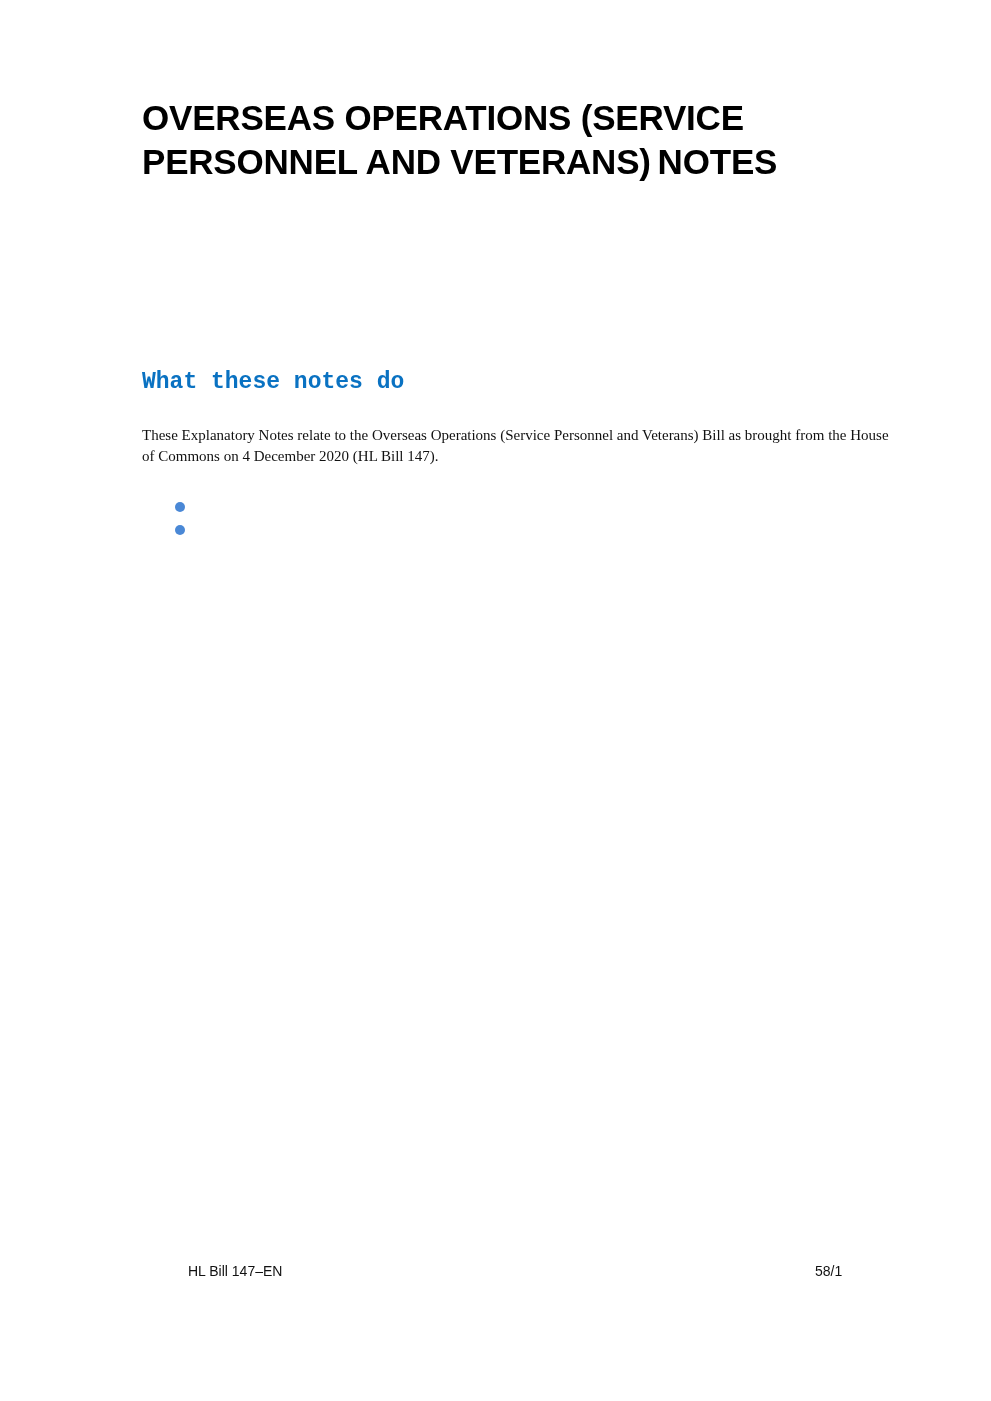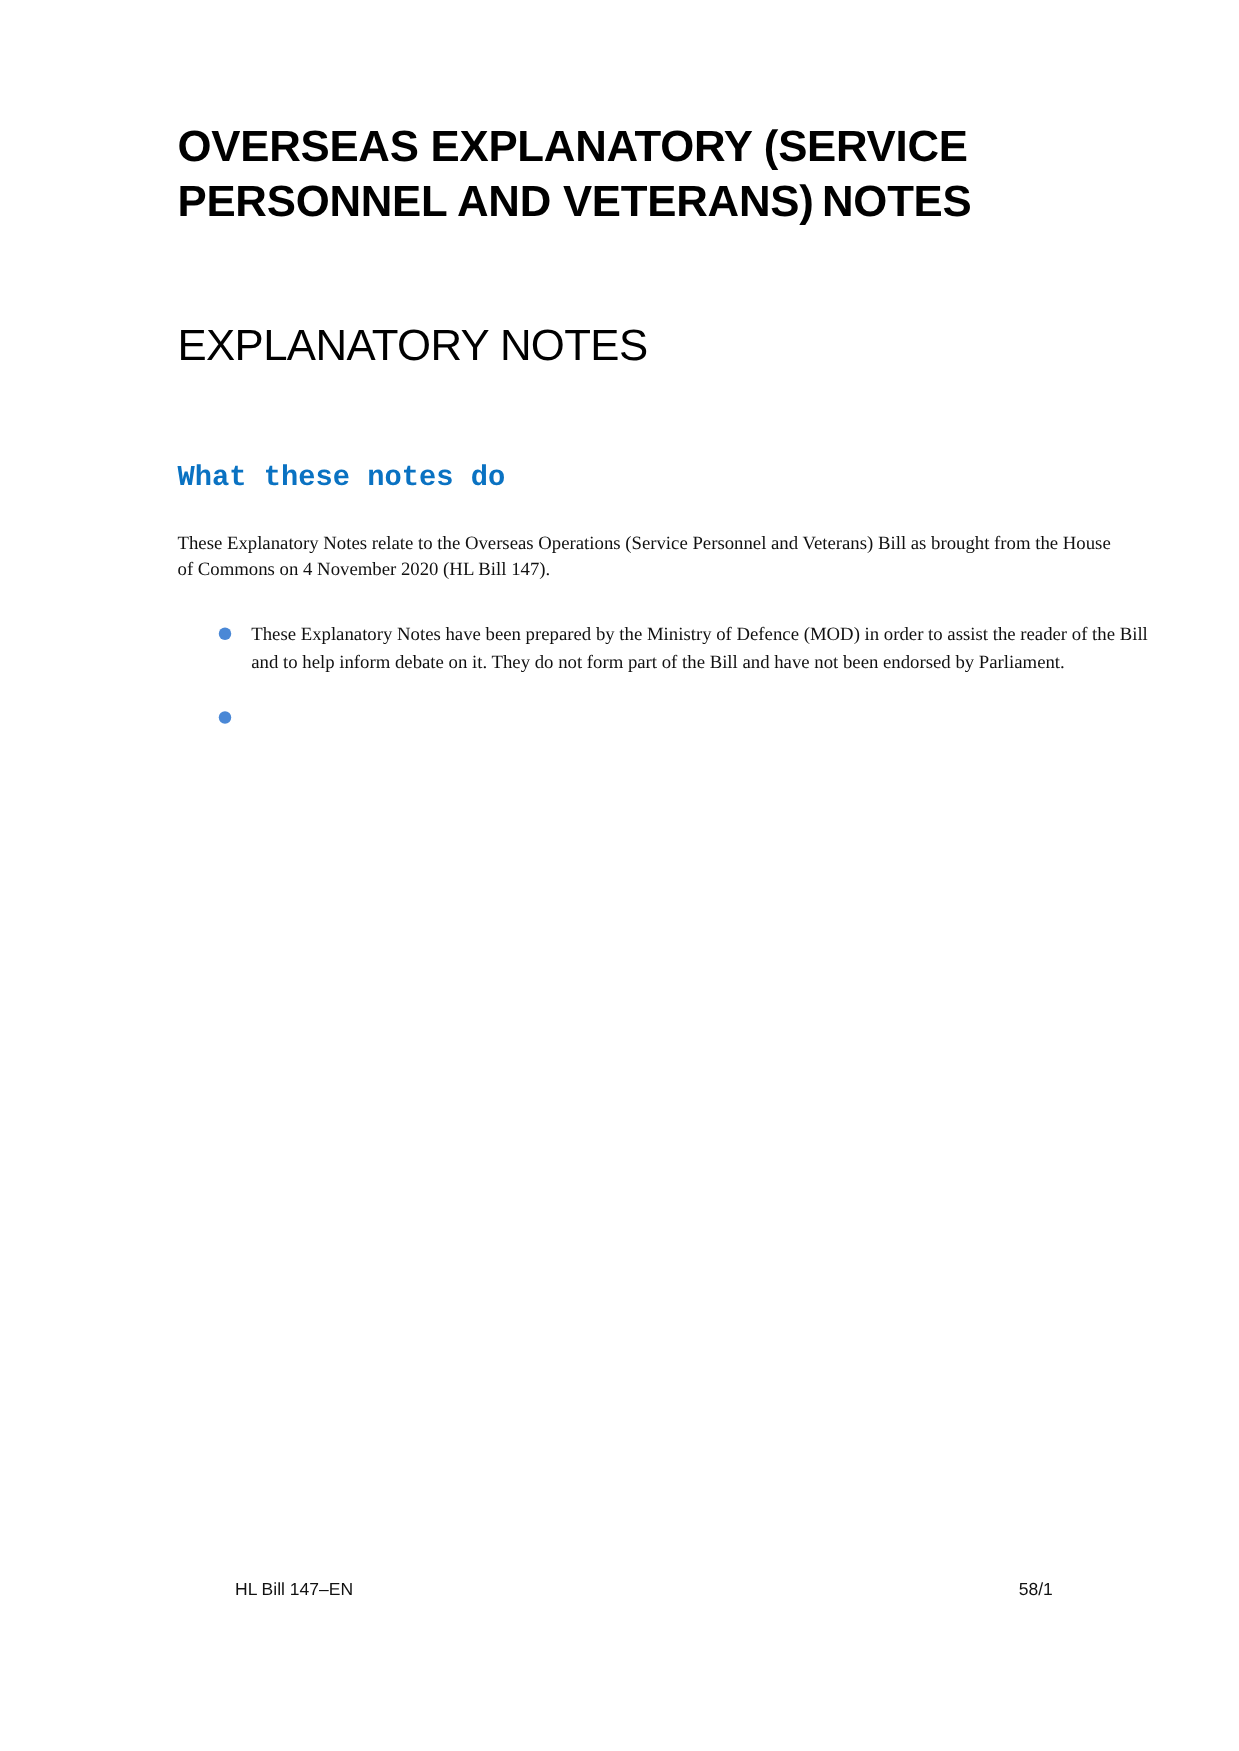--- a/index.html
+++ b/index.html
@@ -42,7 +42,7 @@
 
 <div class="page">
   <h1 class="title">
-    <span>OVERSEAS EXPLANATORY (SERVICE</span>
+    <span>OVERSEAS OPERATIONS (SERVICE</span>
     <span>PERSONNEL AND VETERANS) NOTES</span>
   </h1>
 

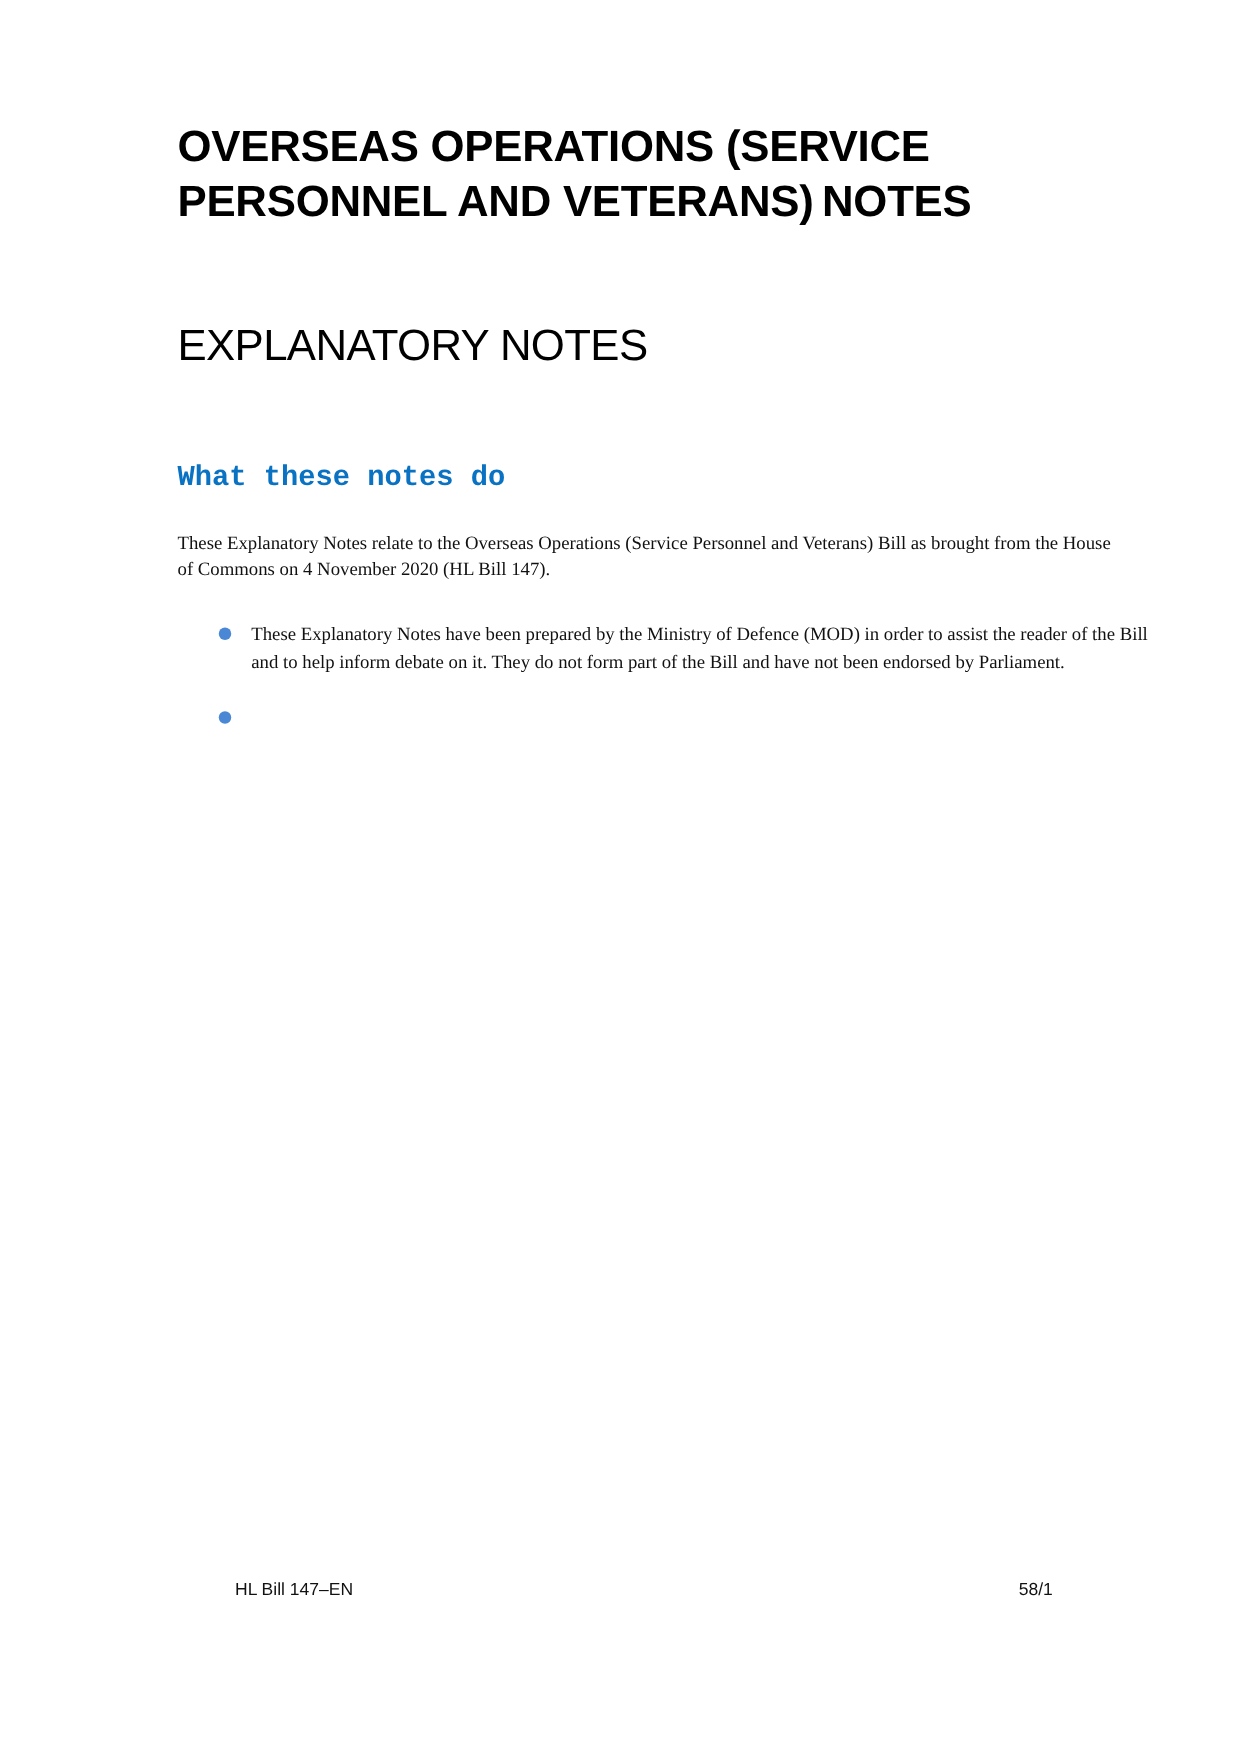--- a/index.html
+++ b/index.html
@@ -46,7 +46,6 @@
     <span>PERSONNEL AND VETERANS) NOTES</span>
   </h1>
 
-  <h2 class="subtitle">EXPLANATORY NOTES</h2>
 
   <h3 class="section-heading">What these notes do</h3>
 

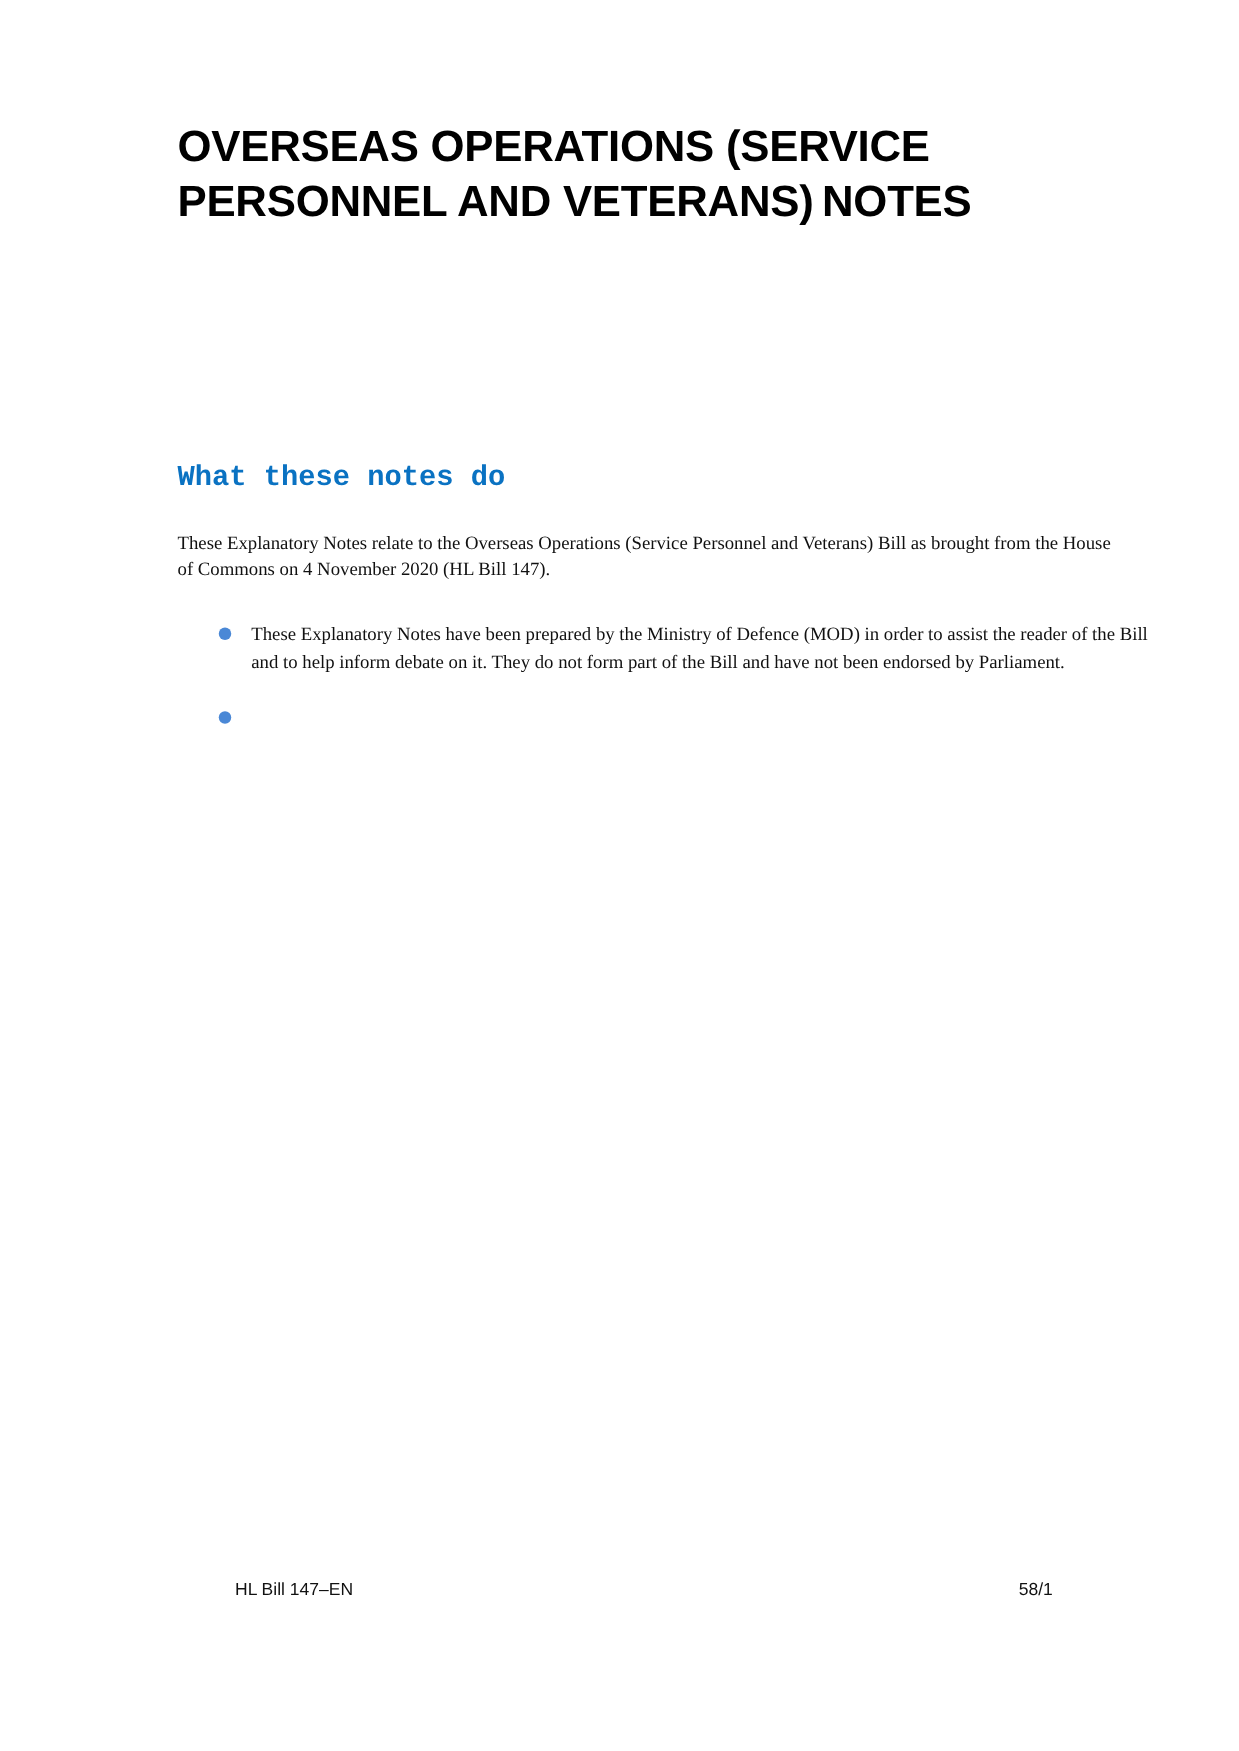--- a/index.html
+++ b/index.html
@@ -49,7 +49,7 @@
 
   <h3 class="section-heading">What these notes do</h3>
 
-  <p class="intro">These Explanatory Notes relate to the Overseas Operations (Service Personnel and Veterans) Bill as brought from the House of Commons on 4 November 2020 (HL Bill 147).</p>
+  <p class="intro">These Explanatory Notes relate to the Overseas Operations (Service Personnel and Veterans) Bill as brought from the House of Commons on 4 December 2020 (HL Bill 147).</p>
 
   <ul class="bullets">
     <li class="bullet-item">

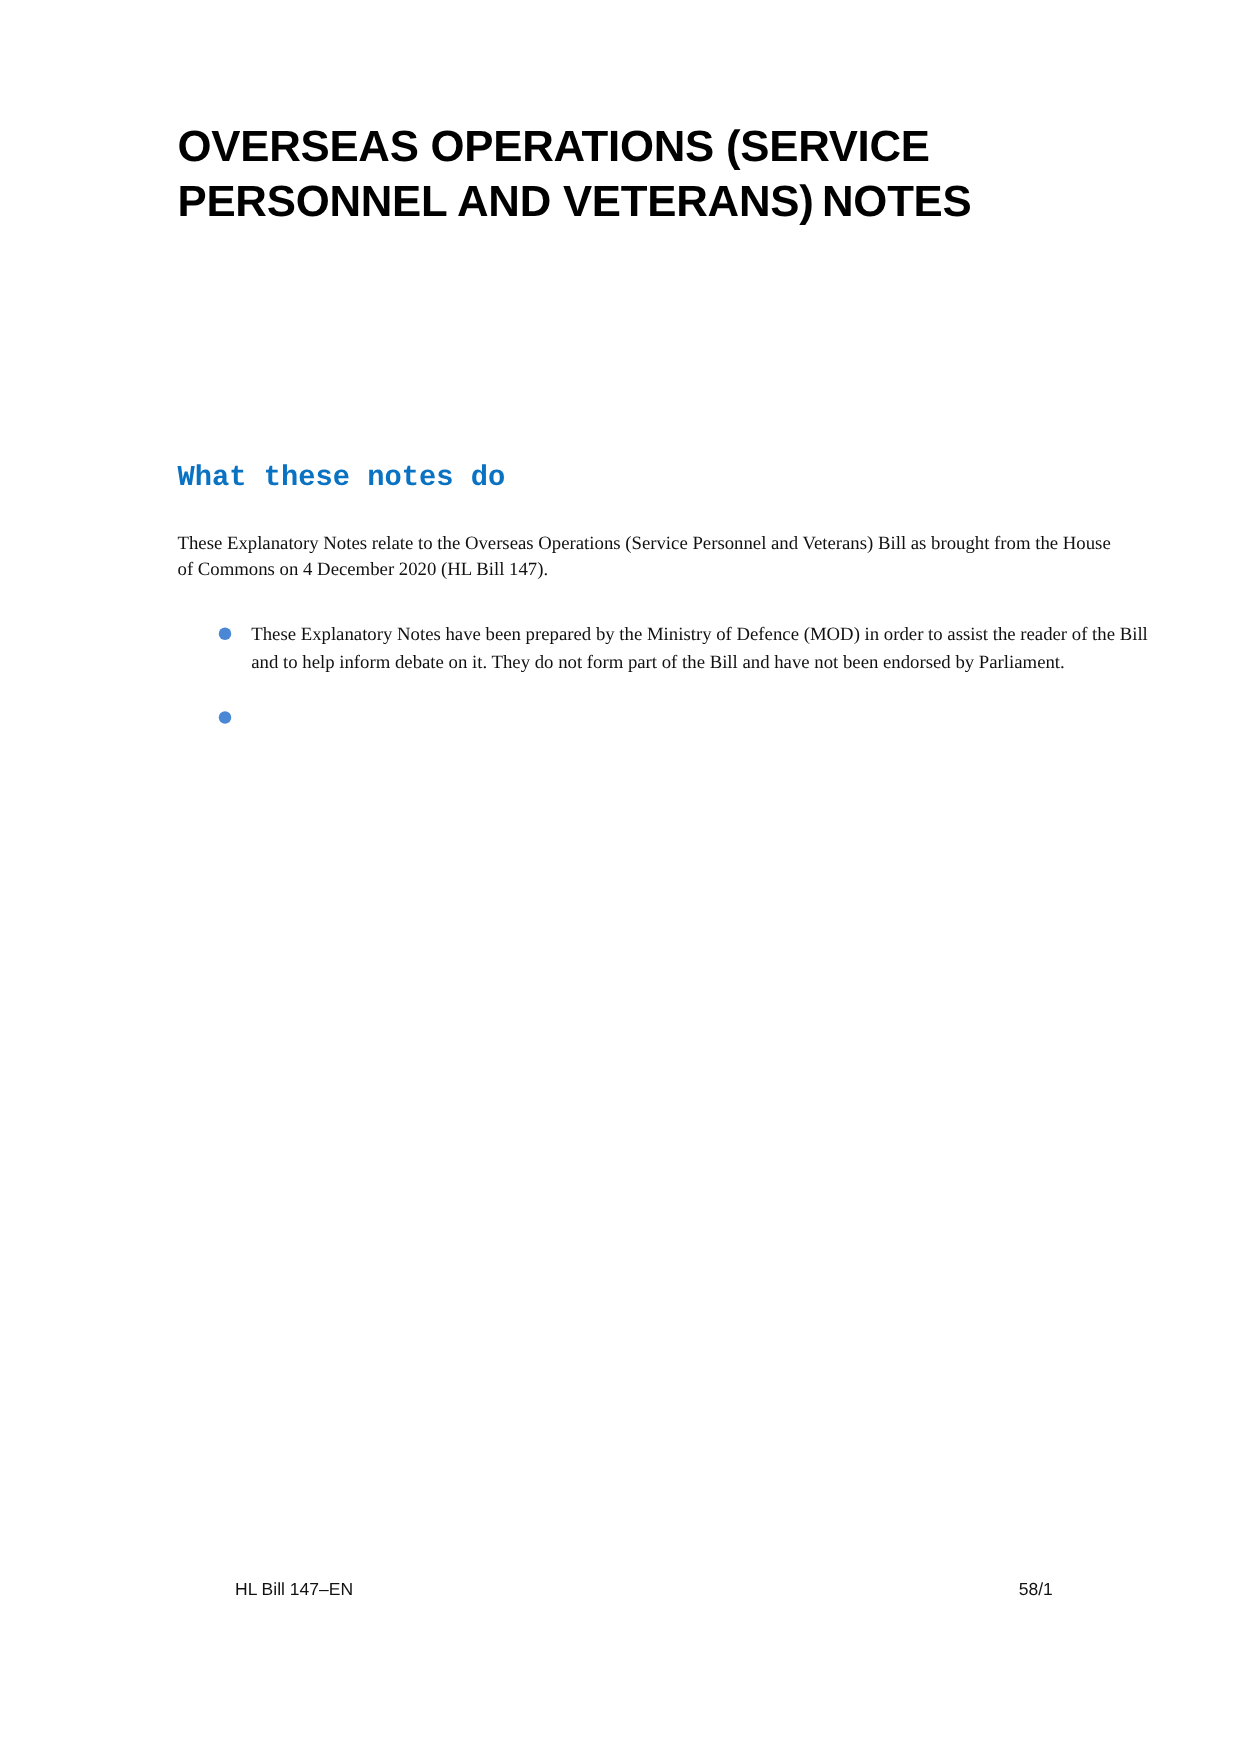--- a/index.html
+++ b/index.html
@@ -54,7 +54,6 @@
   <ul class="bullets">
     <li class="bullet-item">
       <span class="bullet-dot"></span>
-      <span>These Explanatory Notes have been prepared by the Ministry of Defence (MOD) in order to assist the reader of the Bill and to help inform debate on it. They do not form part of the Bill and have not been endorsed by Parliament.</span>
     </li>
     <li class="bullet-item">
       <span class="bullet-dot"></span>

